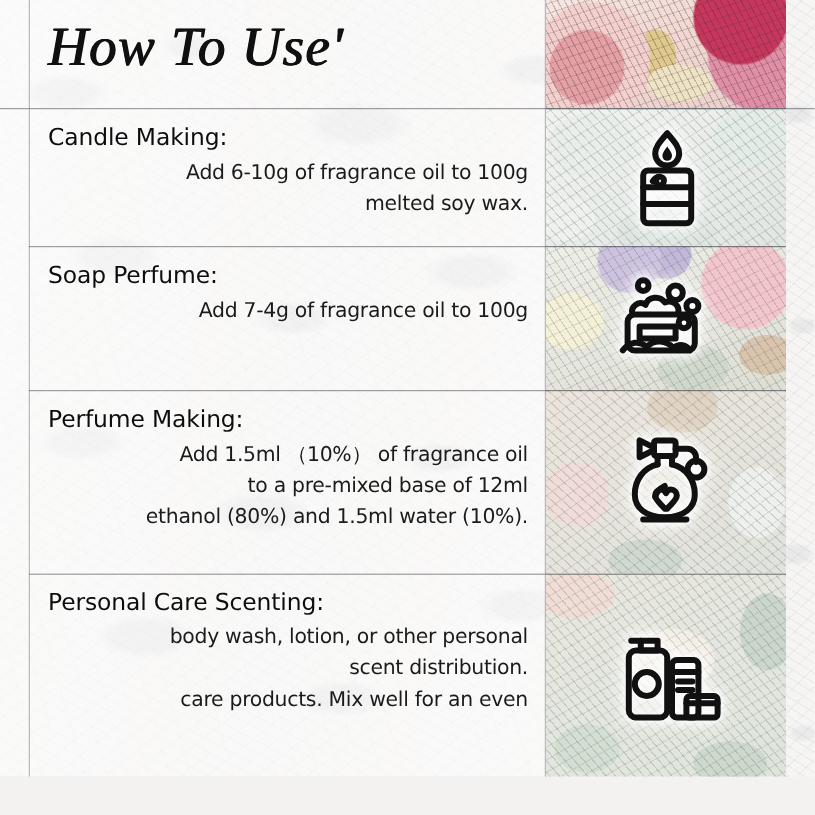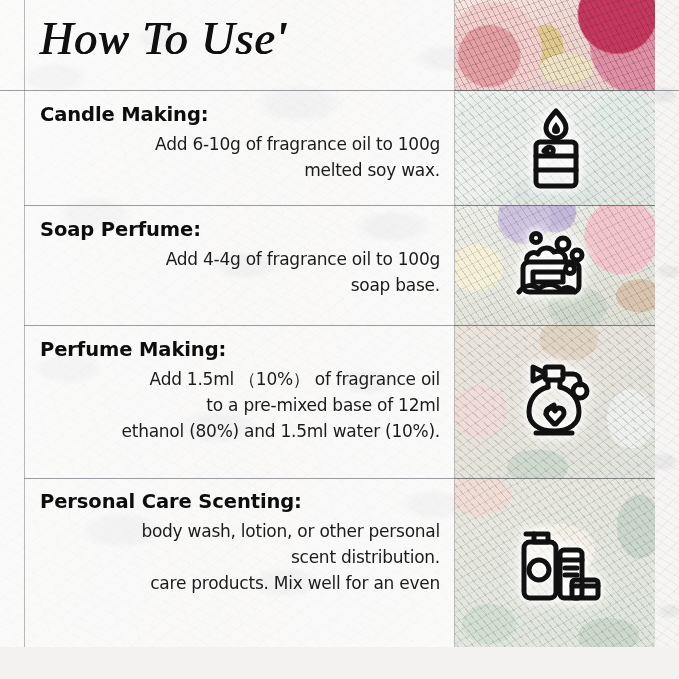--- a/index.html
+++ b/index.html
@@ -206,7 +206,7 @@
   .section{position:absolute;left:40px;width:400px;}
   .sec-head{
     font-family:"DejaVu Sans", sans-serif;
-    font-weight:700;
+    font-weight:400;
     font-size:19.5px;
     letter-spacing:-.1px;
     color:#0d0d0d;

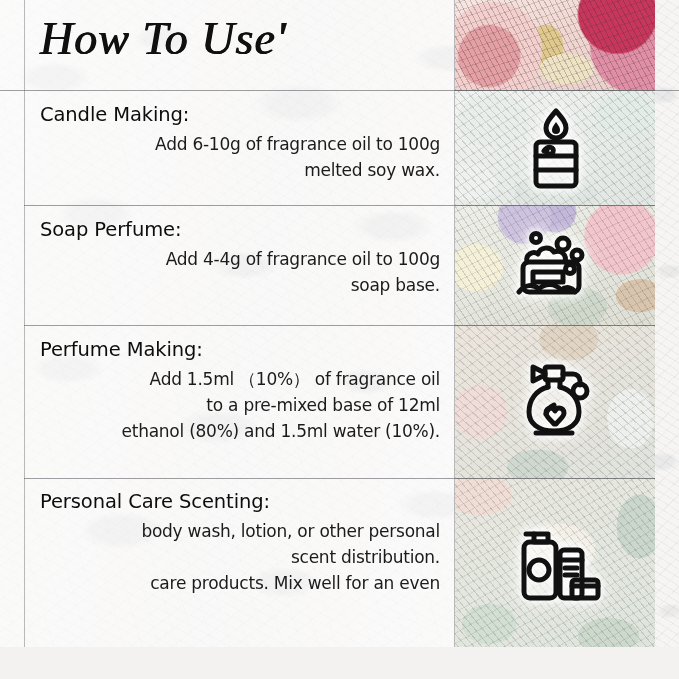--- a/index.html
+++ b/index.html
@@ -346,7 +346,7 @@
   <div class="section" style="top:218px">
     <h2 class="sec-head">Soap Perfume:</h2>
     <p class="sec-body">
-      <span class="ln">Add 4-4g of fragrance oil to 100g</span>
+      <span class="ln">Add 7-4g of fragrance oil to 100g</span>
       <span class="ln">soap base.</span>
     </p>
   </div>

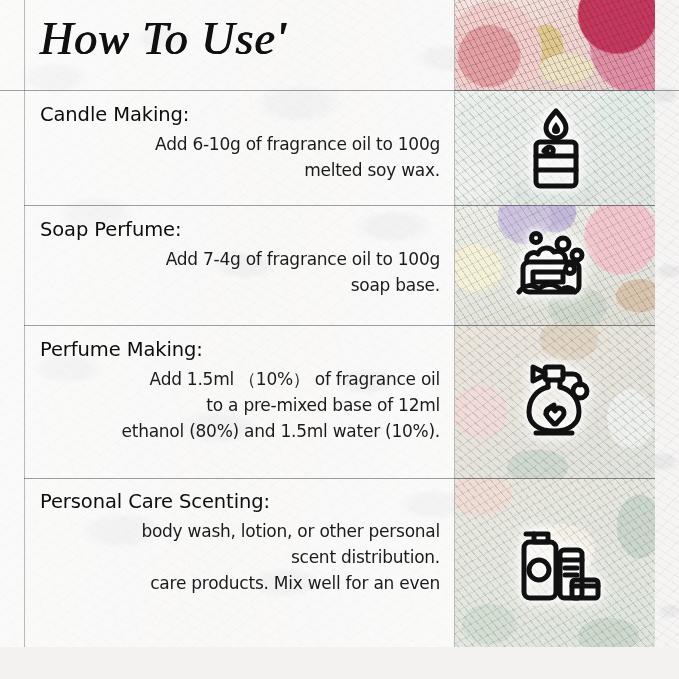--- a/index.html
+++ b/index.html
@@ -347,7 +347,6 @@
     <h2 class="sec-head">Soap Perfume:</h2>
     <p class="sec-body">
       <span class="ln">Add 7-4g of fragrance oil to 100g</span>
-      <span class="ln">soap base.</span>
     </p>
   </div>
 

